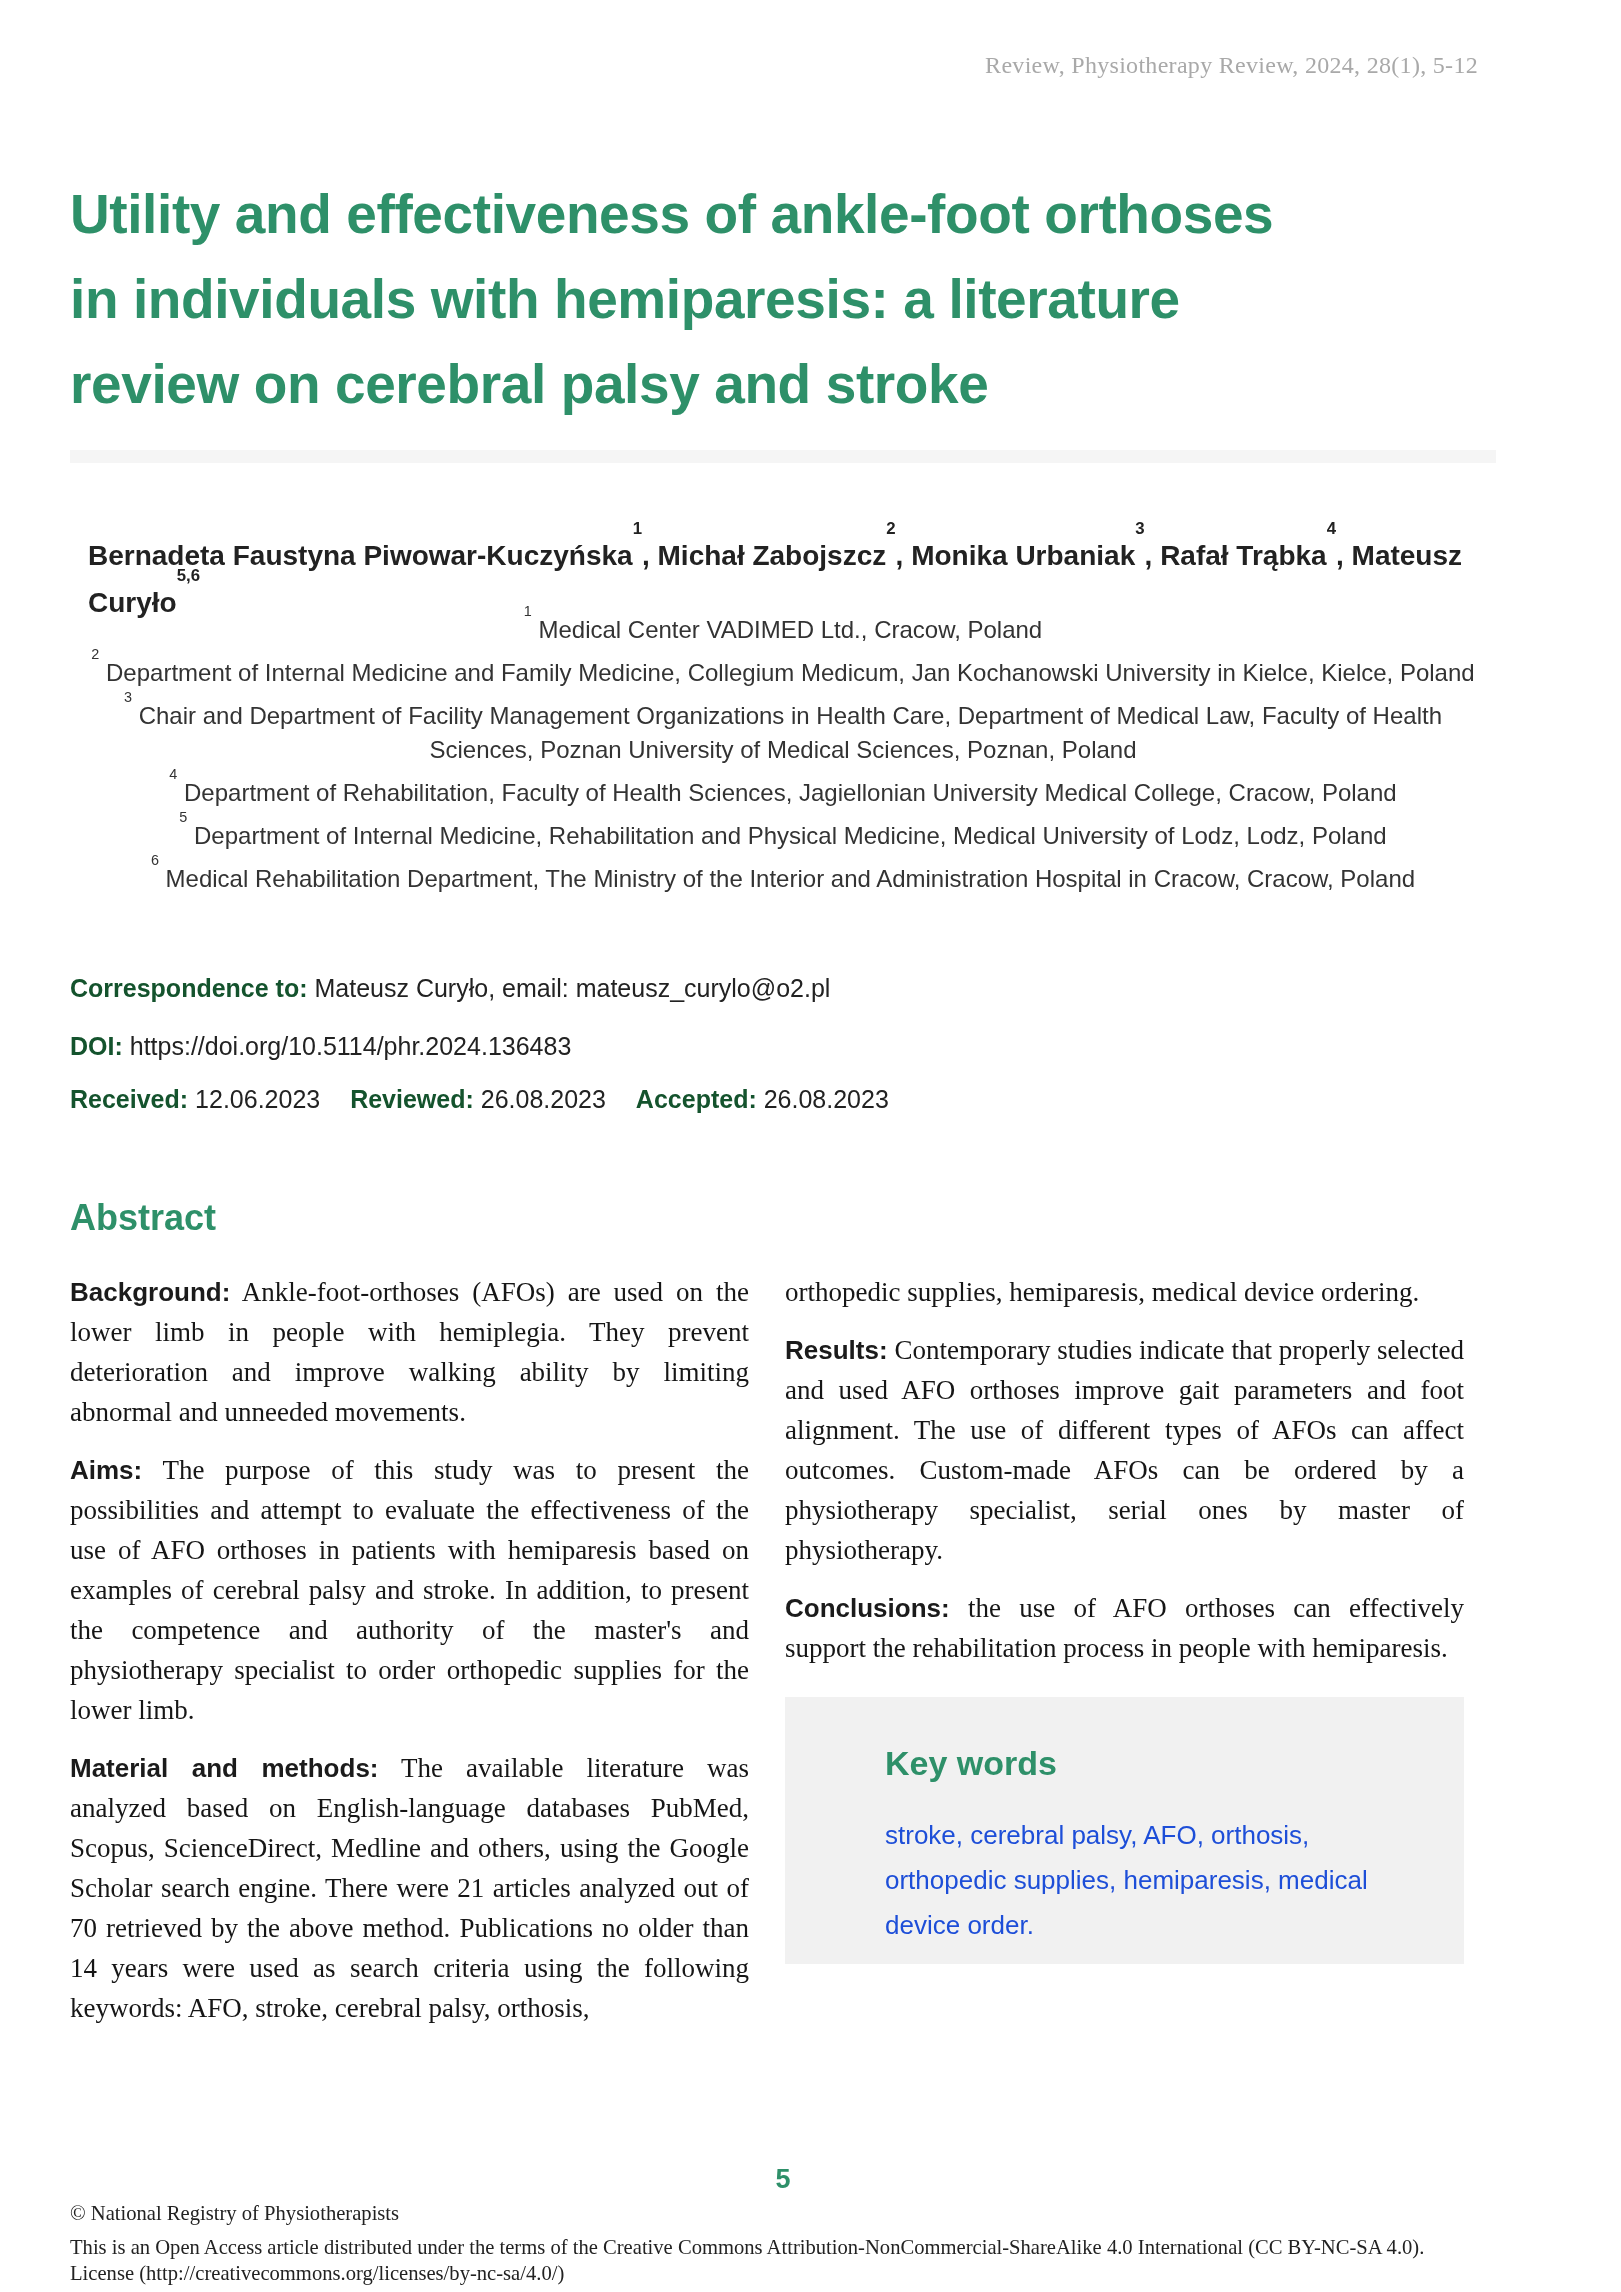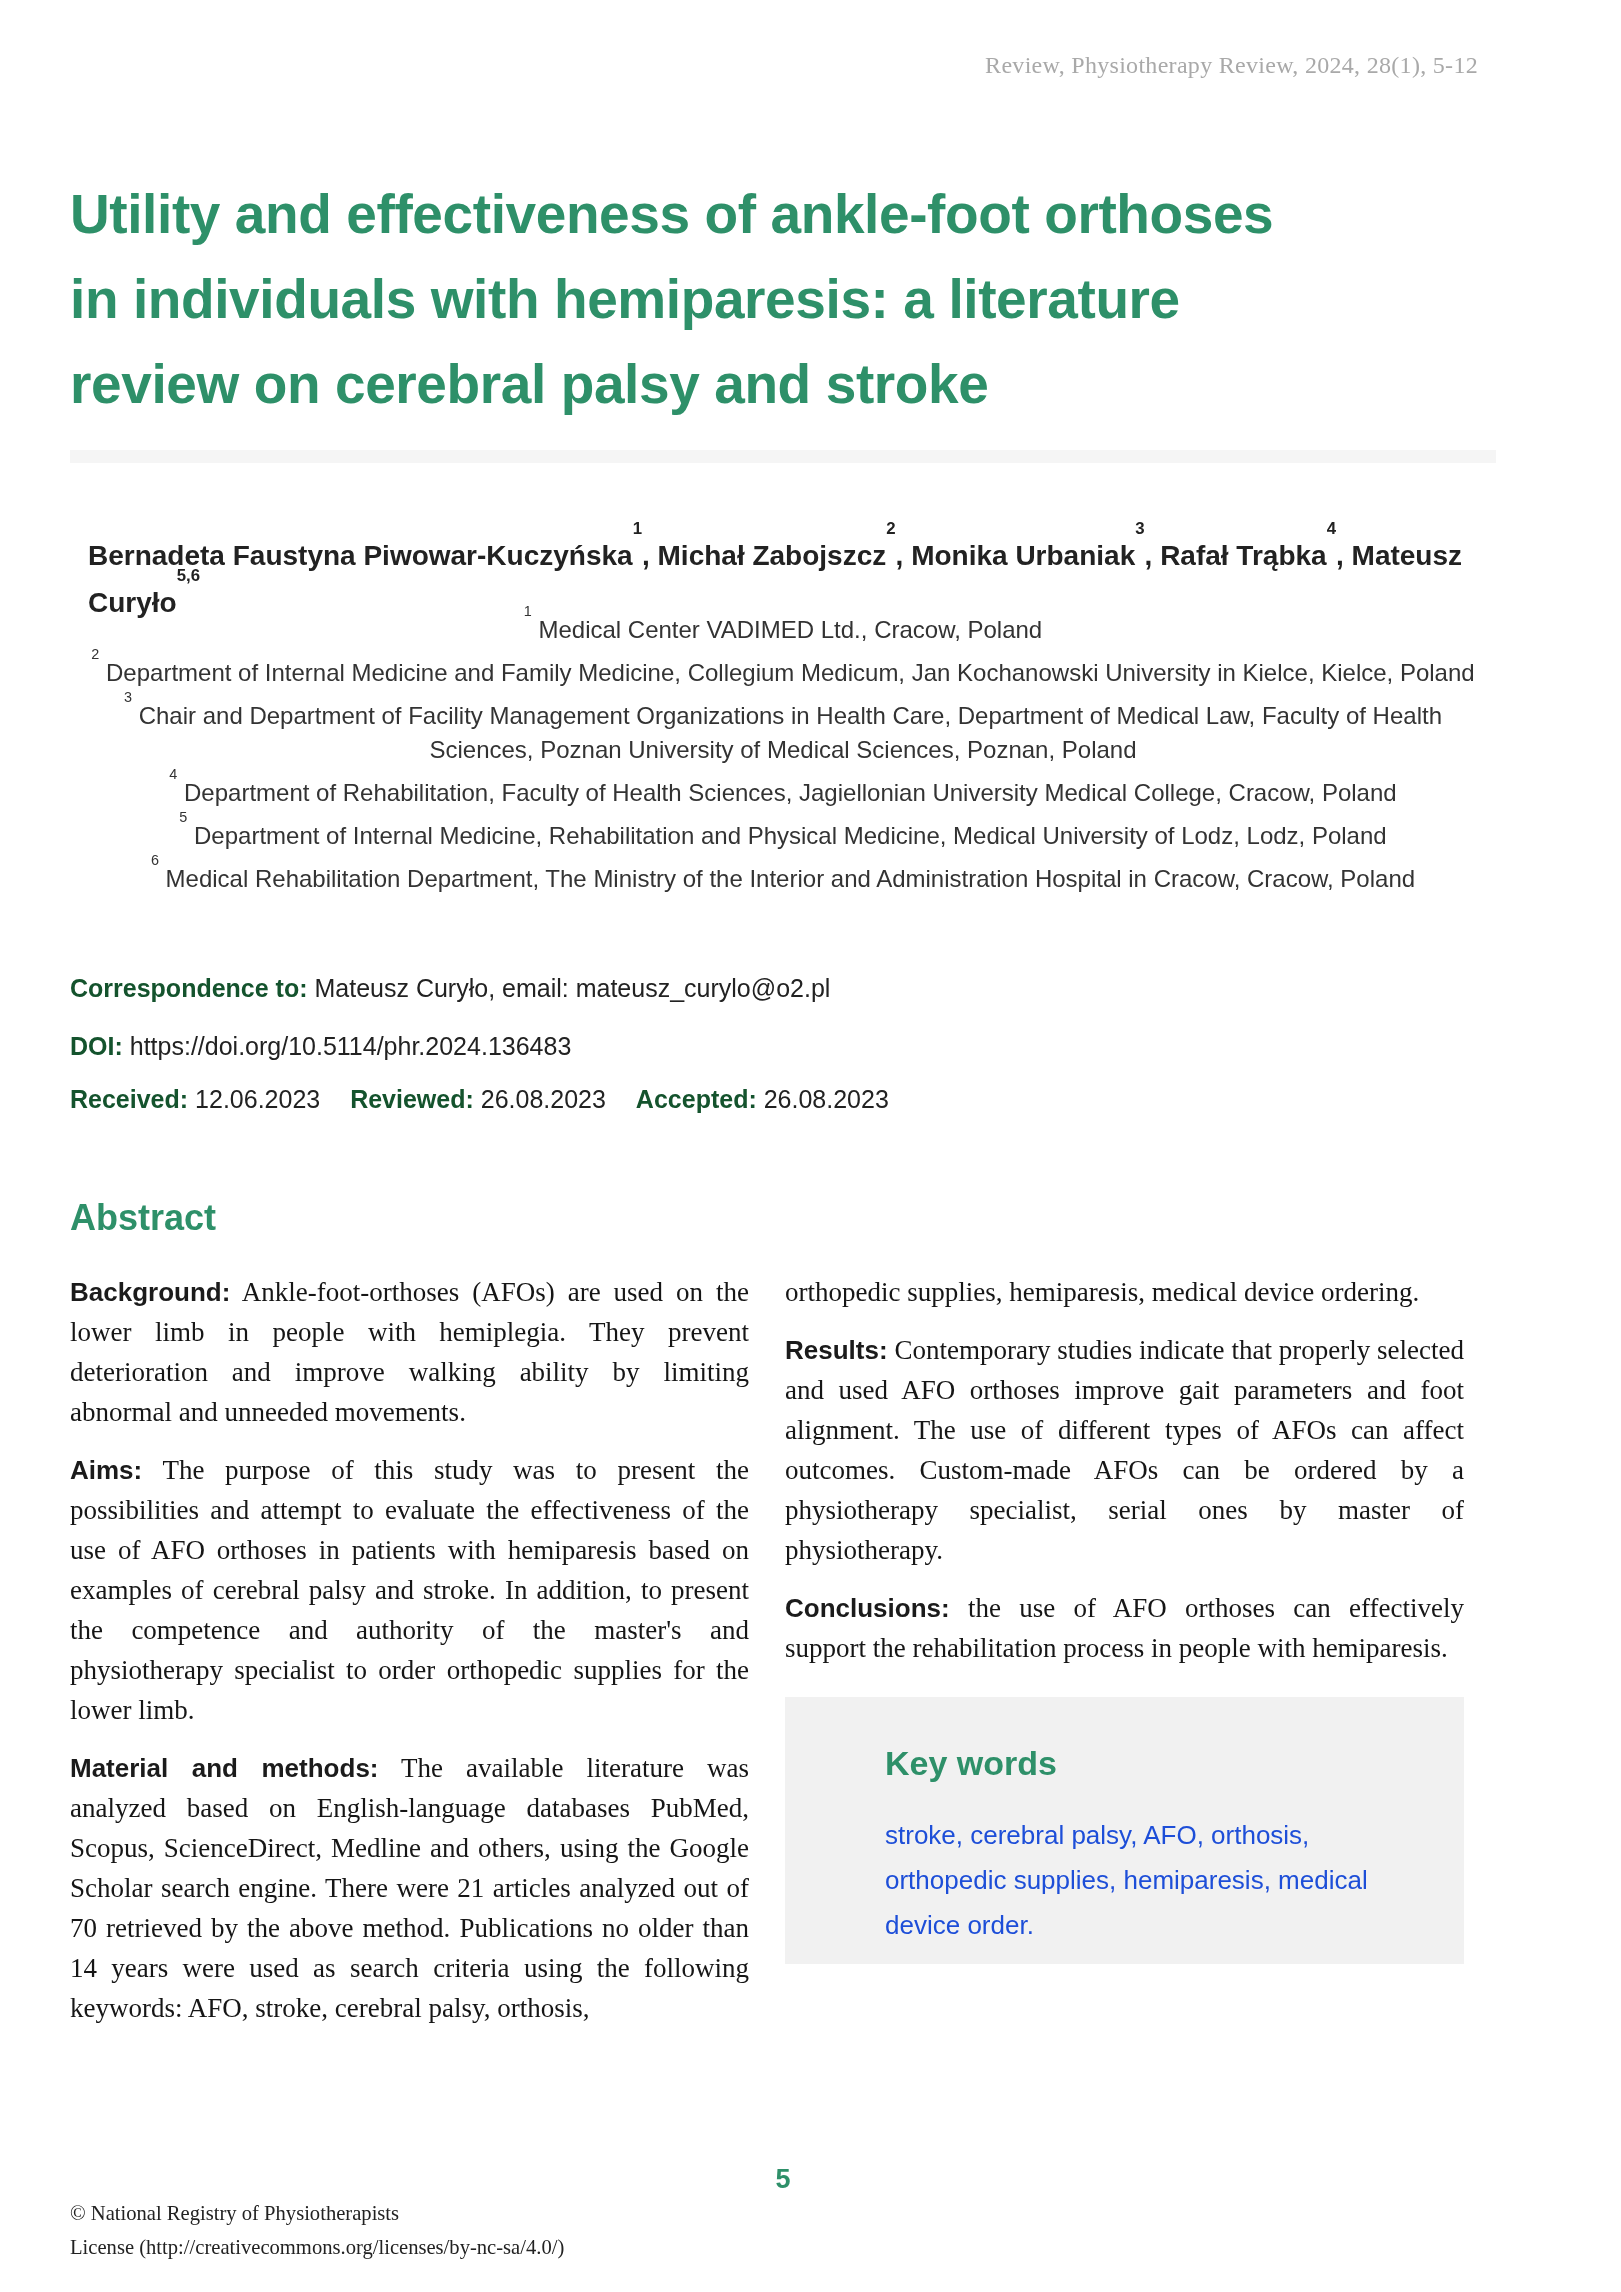--- a/index.html
+++ b/index.html
@@ -169,6 +169,7 @@
 
   <div class="footer">
     <div class="footer-copyright">© National Registry of Physiotherapists</div>
+    <div class="footer-license-line">This is an Open Access article distributed under the terms of the Creative Commons Attribution-NonCommercial-ShareAlike 4.0 International (CC BY-NC-SA 4.0).</div>
     <div class="footer-license-line">License (http://creativecommons.org/licenses/by-nc-sa/4.0/)</div>
   </div>
 

